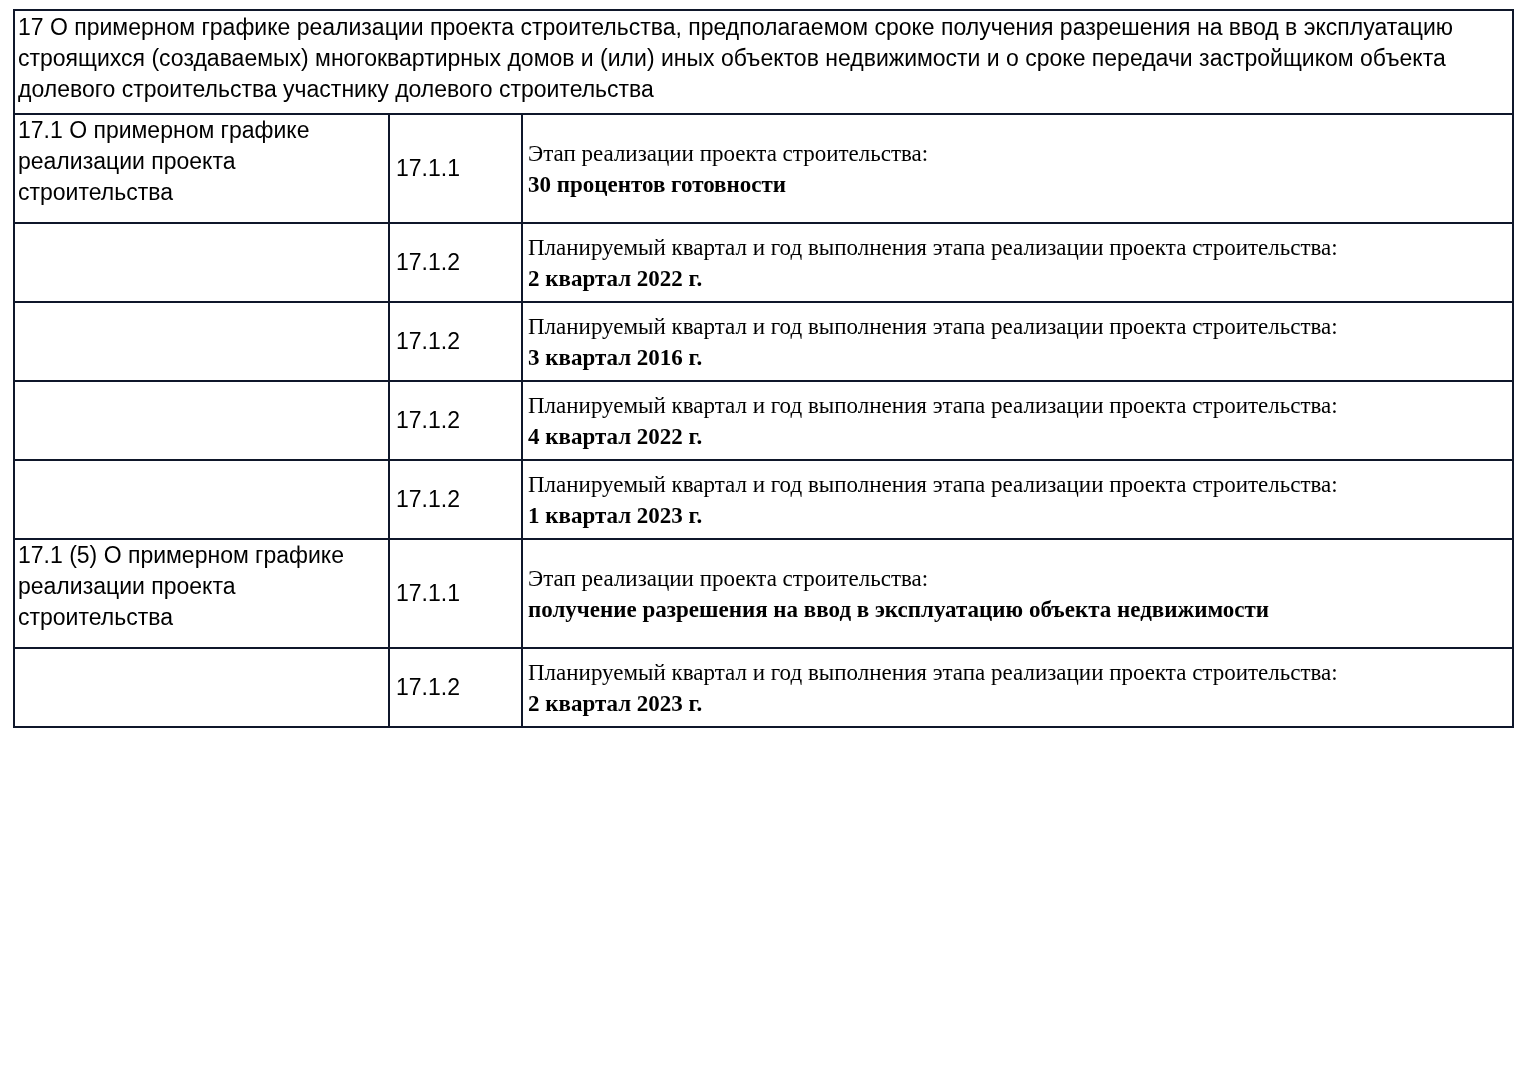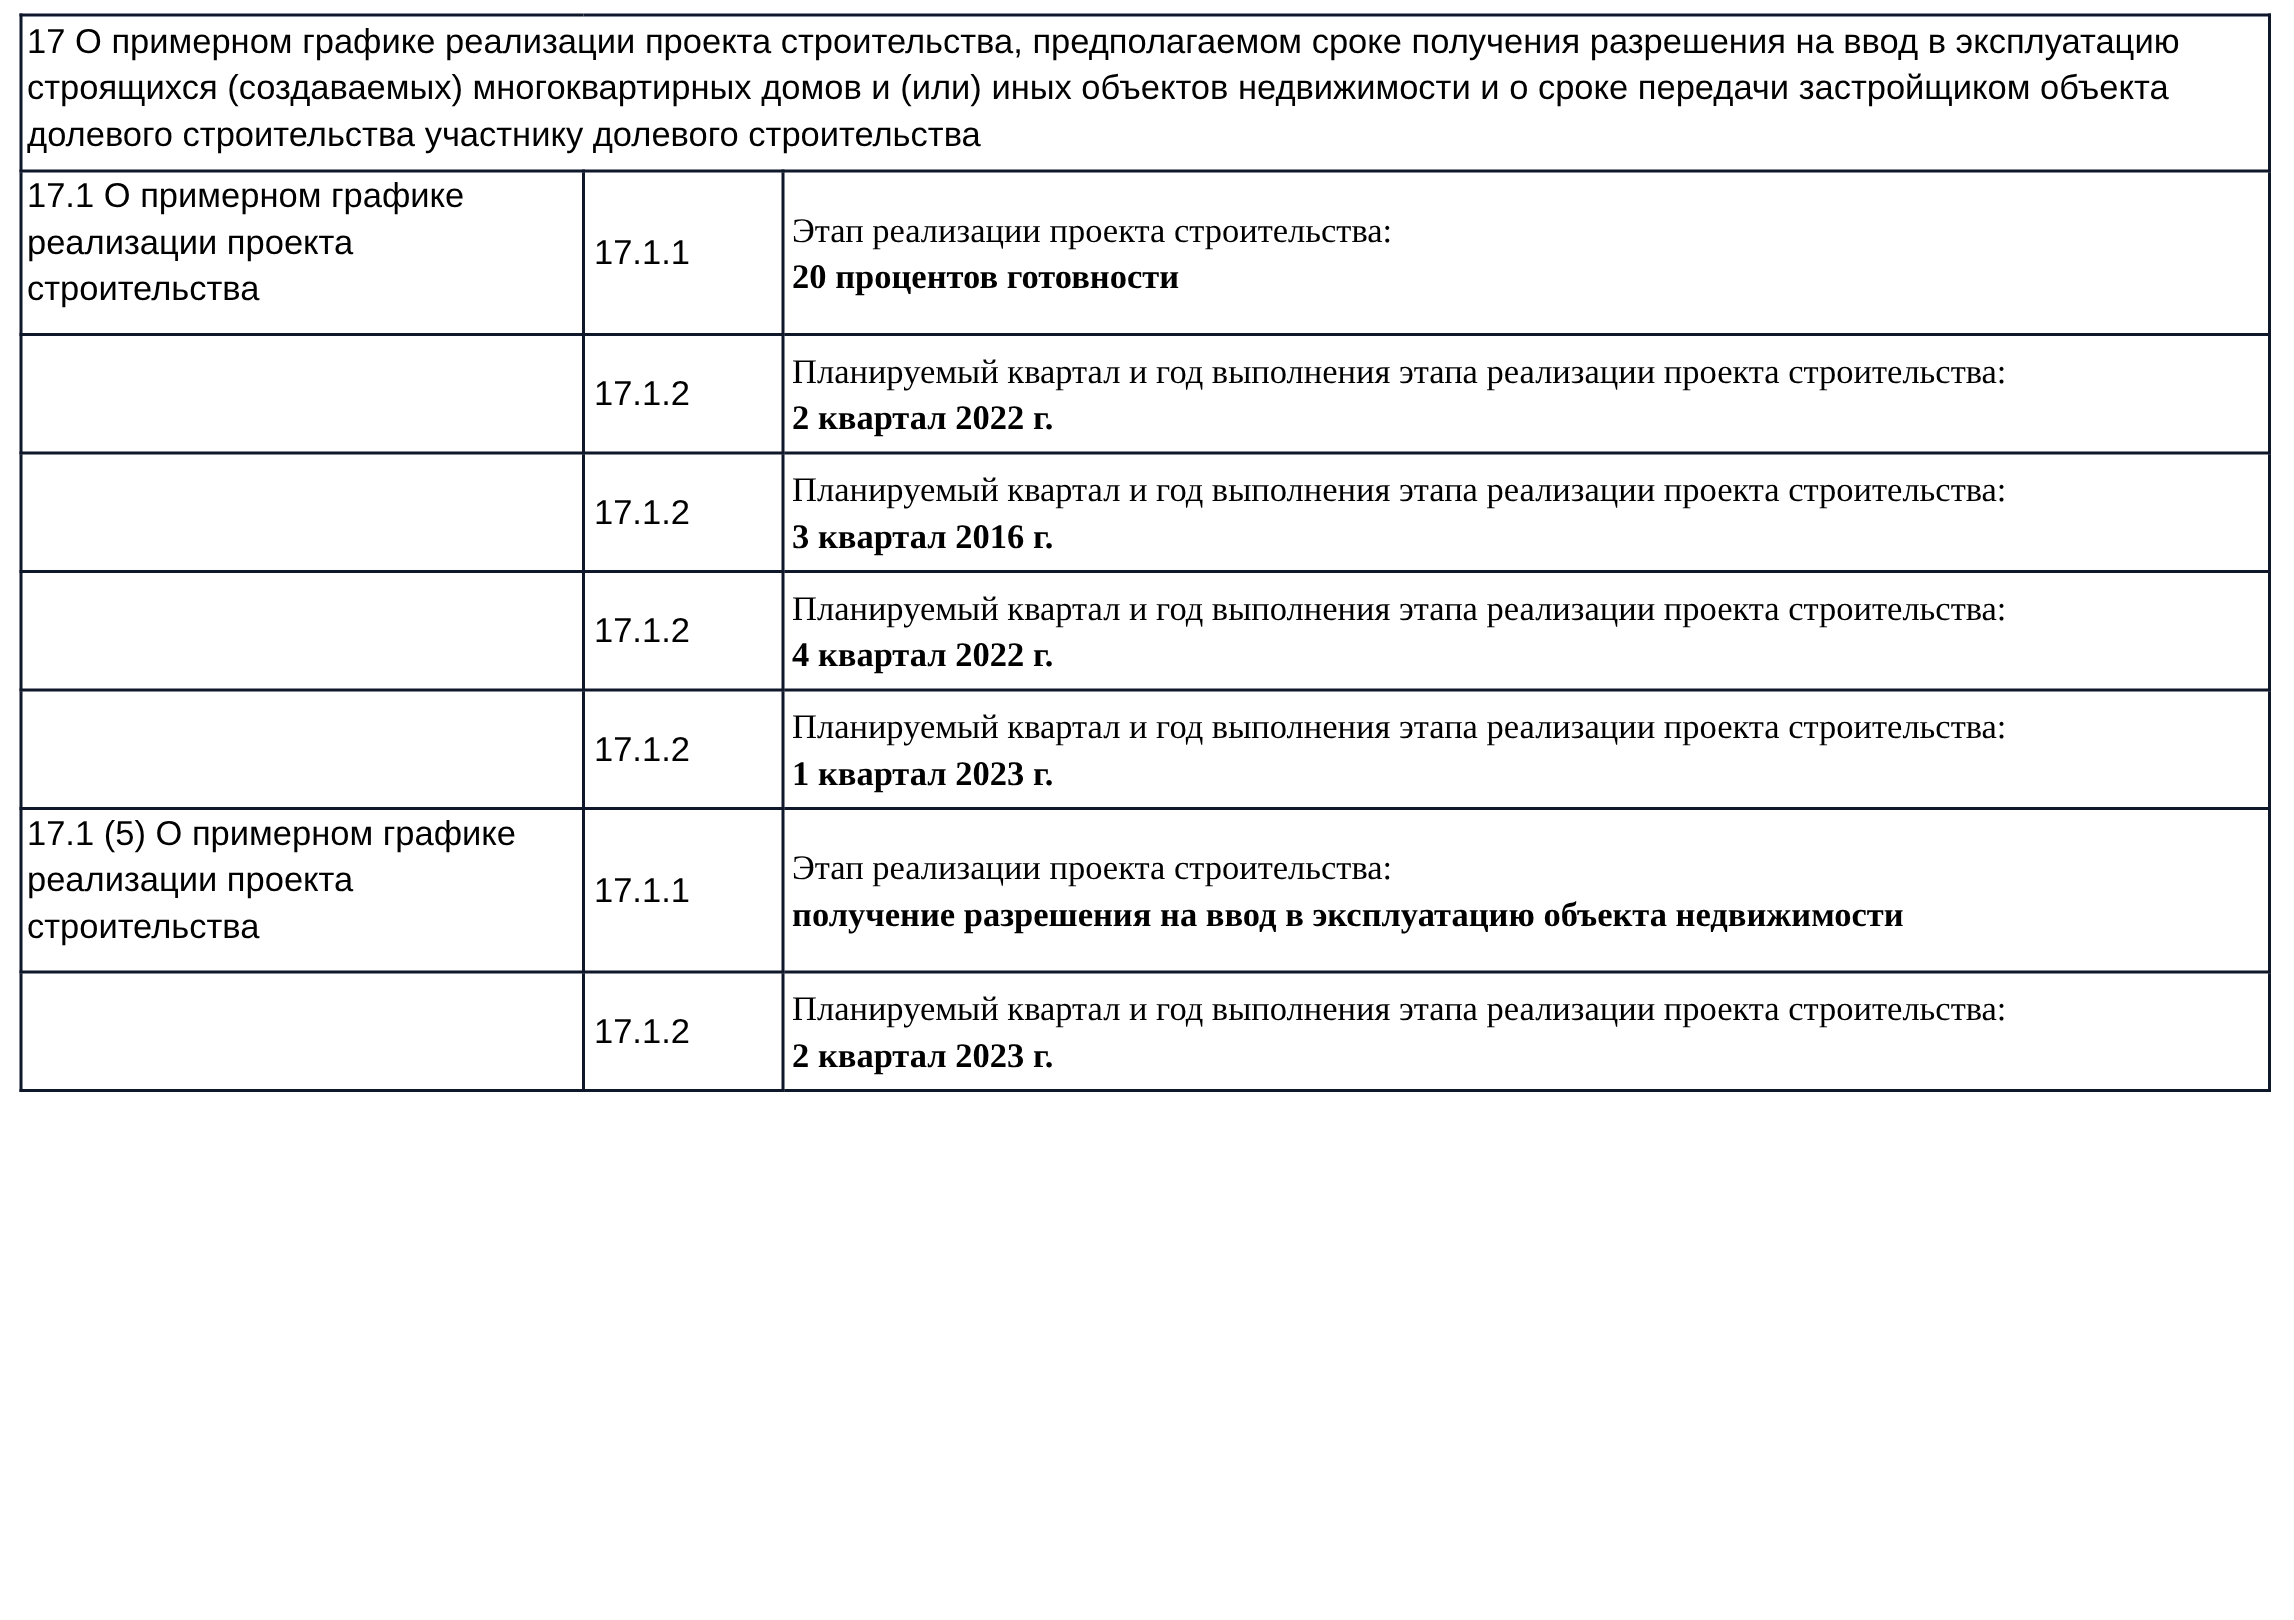--- a/index.html
+++ b/index.html
@@ -70,7 +70,7 @@
       <td class="code-cell">17.1.1</td>
       <td class="content-cell">
         <div class="field-label">Этап реализации проекта строительства:</div>
-        <div class="field-value">20 процентов готовности</div>
+        <div class="field-value">30 процентов готовности</div>
       </td>
     </tr>
     <tr class="row-quarter">

